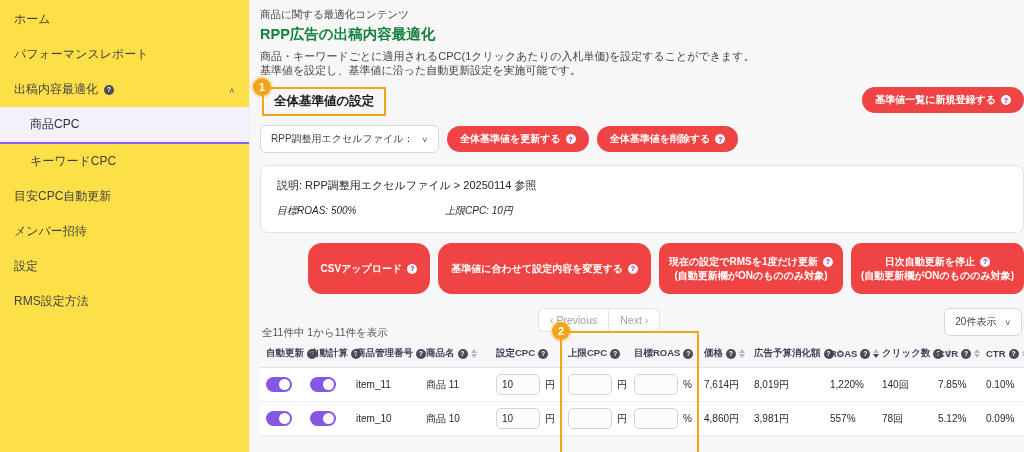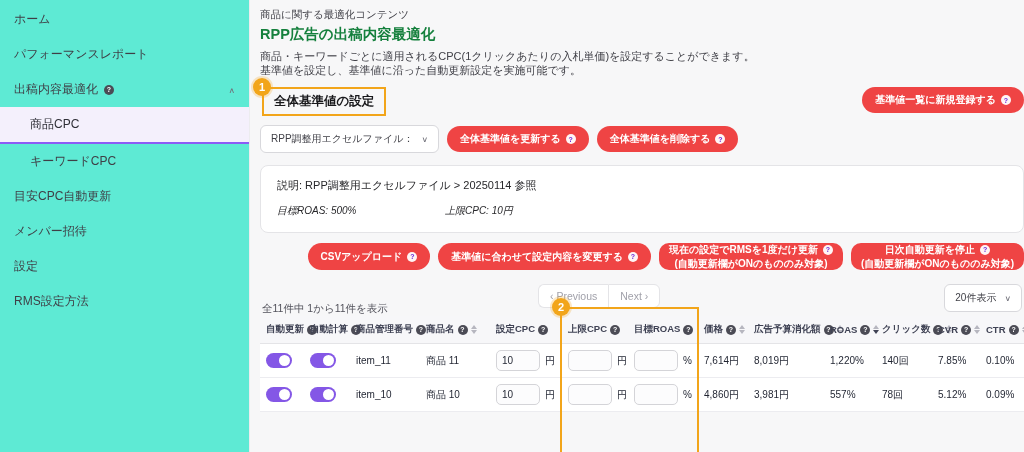--- a/index.html
+++ b/index.html
@@ -8,7 +8,7 @@
   .app { display:flex; width:1024px; height:452px; }
 
   
-  .sidebar { width:250px; min-width:250px; background:#5eead4; border-right:1px solid #ececef; padding-top:2px; }
+  .sidebar { width:250px; min-width:250px; background:#fde047; border-right:1px solid #ececef; padding-top:2px; }
   .side-item { display:flex; align-items:center; gap:6px; padding:9px 14px; font-size:12px; color:#3f3f46; cursor:pointer; }
   .side-item .grow { flex:1; }
   .side-sub { padding-left:30px; }

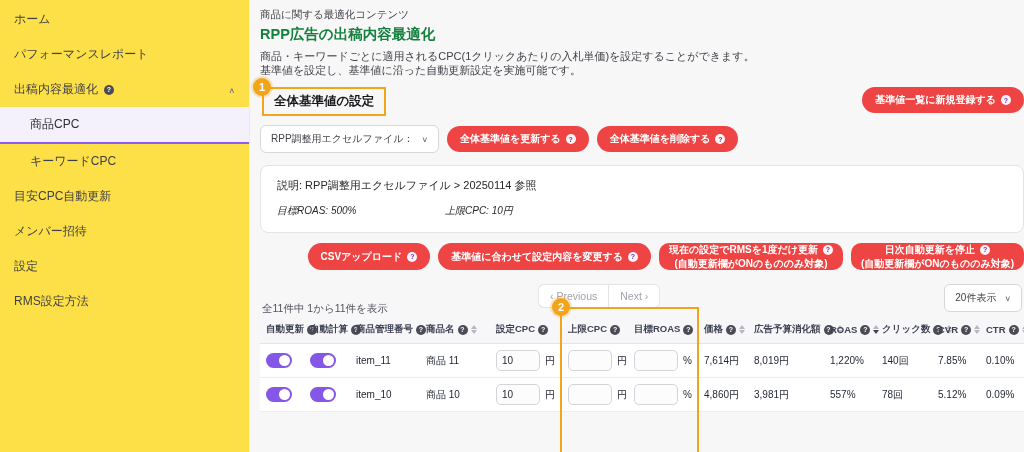--- a/index.html
+++ b/index.html
@@ -32,7 +32,7 @@
   
   .pbtn { display:inline-flex; align-items:center; justify-content:center; gap:5px; background:#ef4444; color:#fff;
     border:none; border-radius:14px; padding:6px 13px; font-size:10px; font-weight:600; cursor:pointer; white-space:nowrap; }
-  .pbtn.two-line { flex-direction:column; gap:1px; border-radius:10px; padding:0 10px; line-height:1.3; }
+  .pbtn.two-line { flex-direction:column; gap:1px; border-radius:10px; padding:12px 10px; line-height:1.3; }
   .pbtn .line { display:flex; align-items:center; gap:5px; }
   .help-w { width:10px; height:10px; min-width:10px; border-radius:50%; background:rgba(255,255,255,.95); color:#6d28d9;
     font-size:7px; font-weight:700; display:inline-flex; align-items:center; justify-content:center; }

